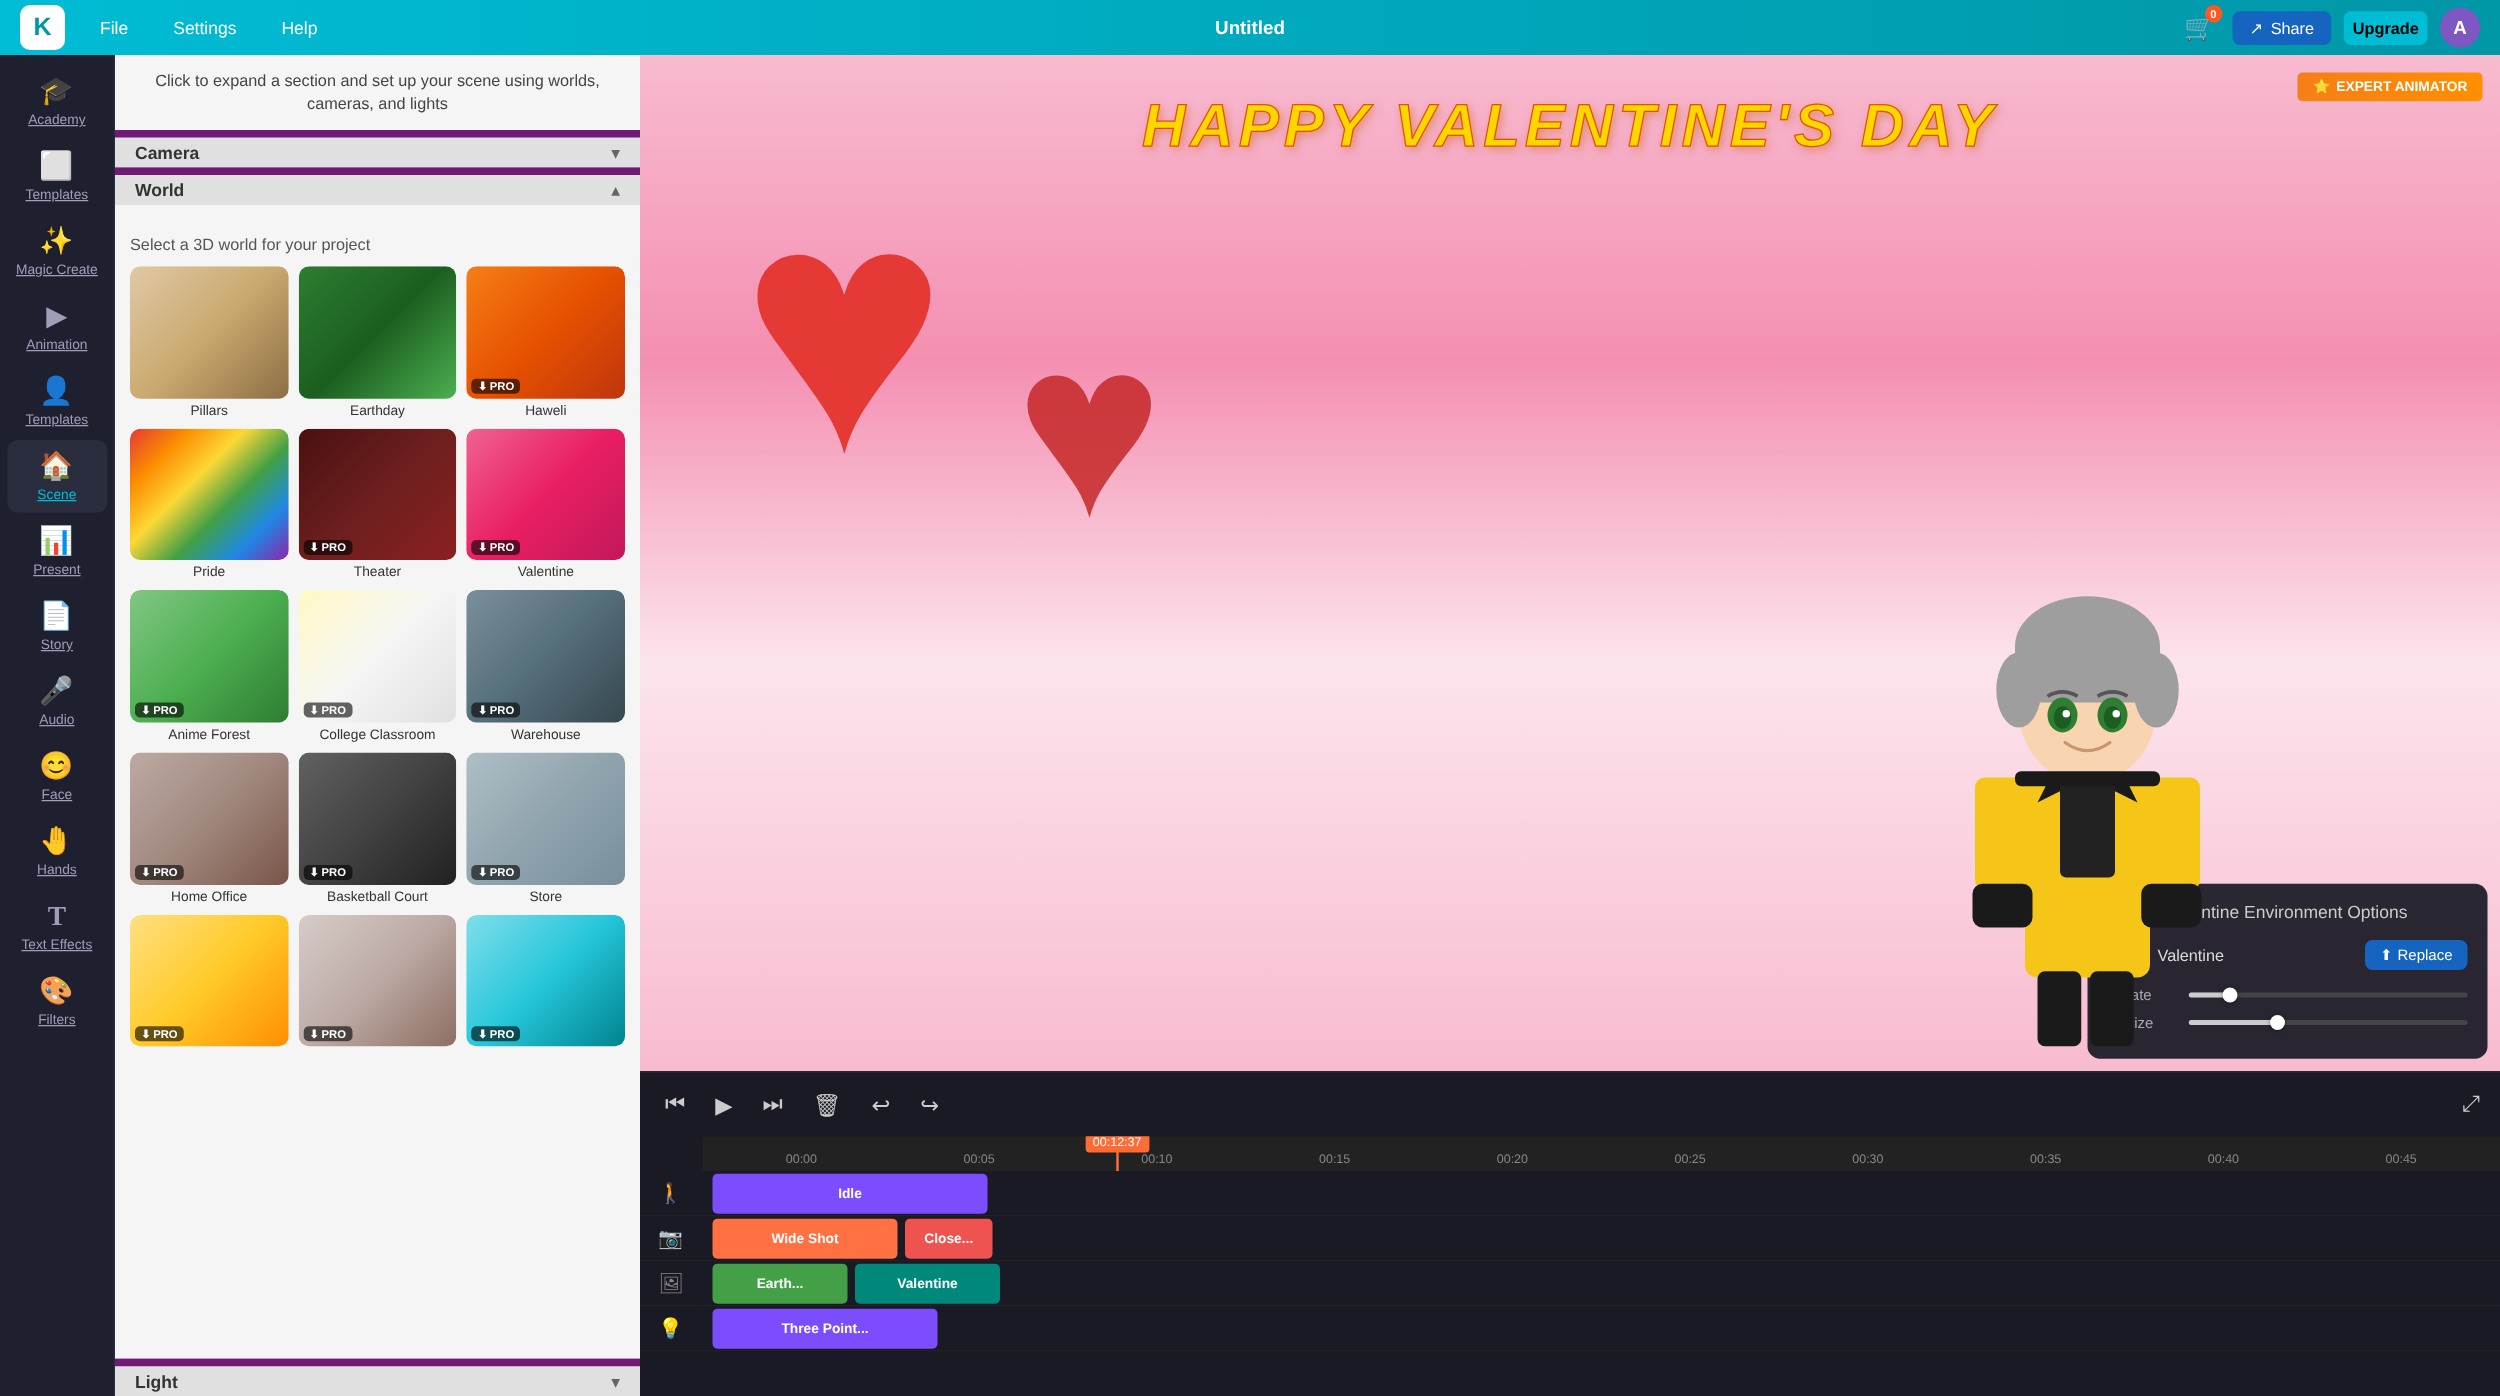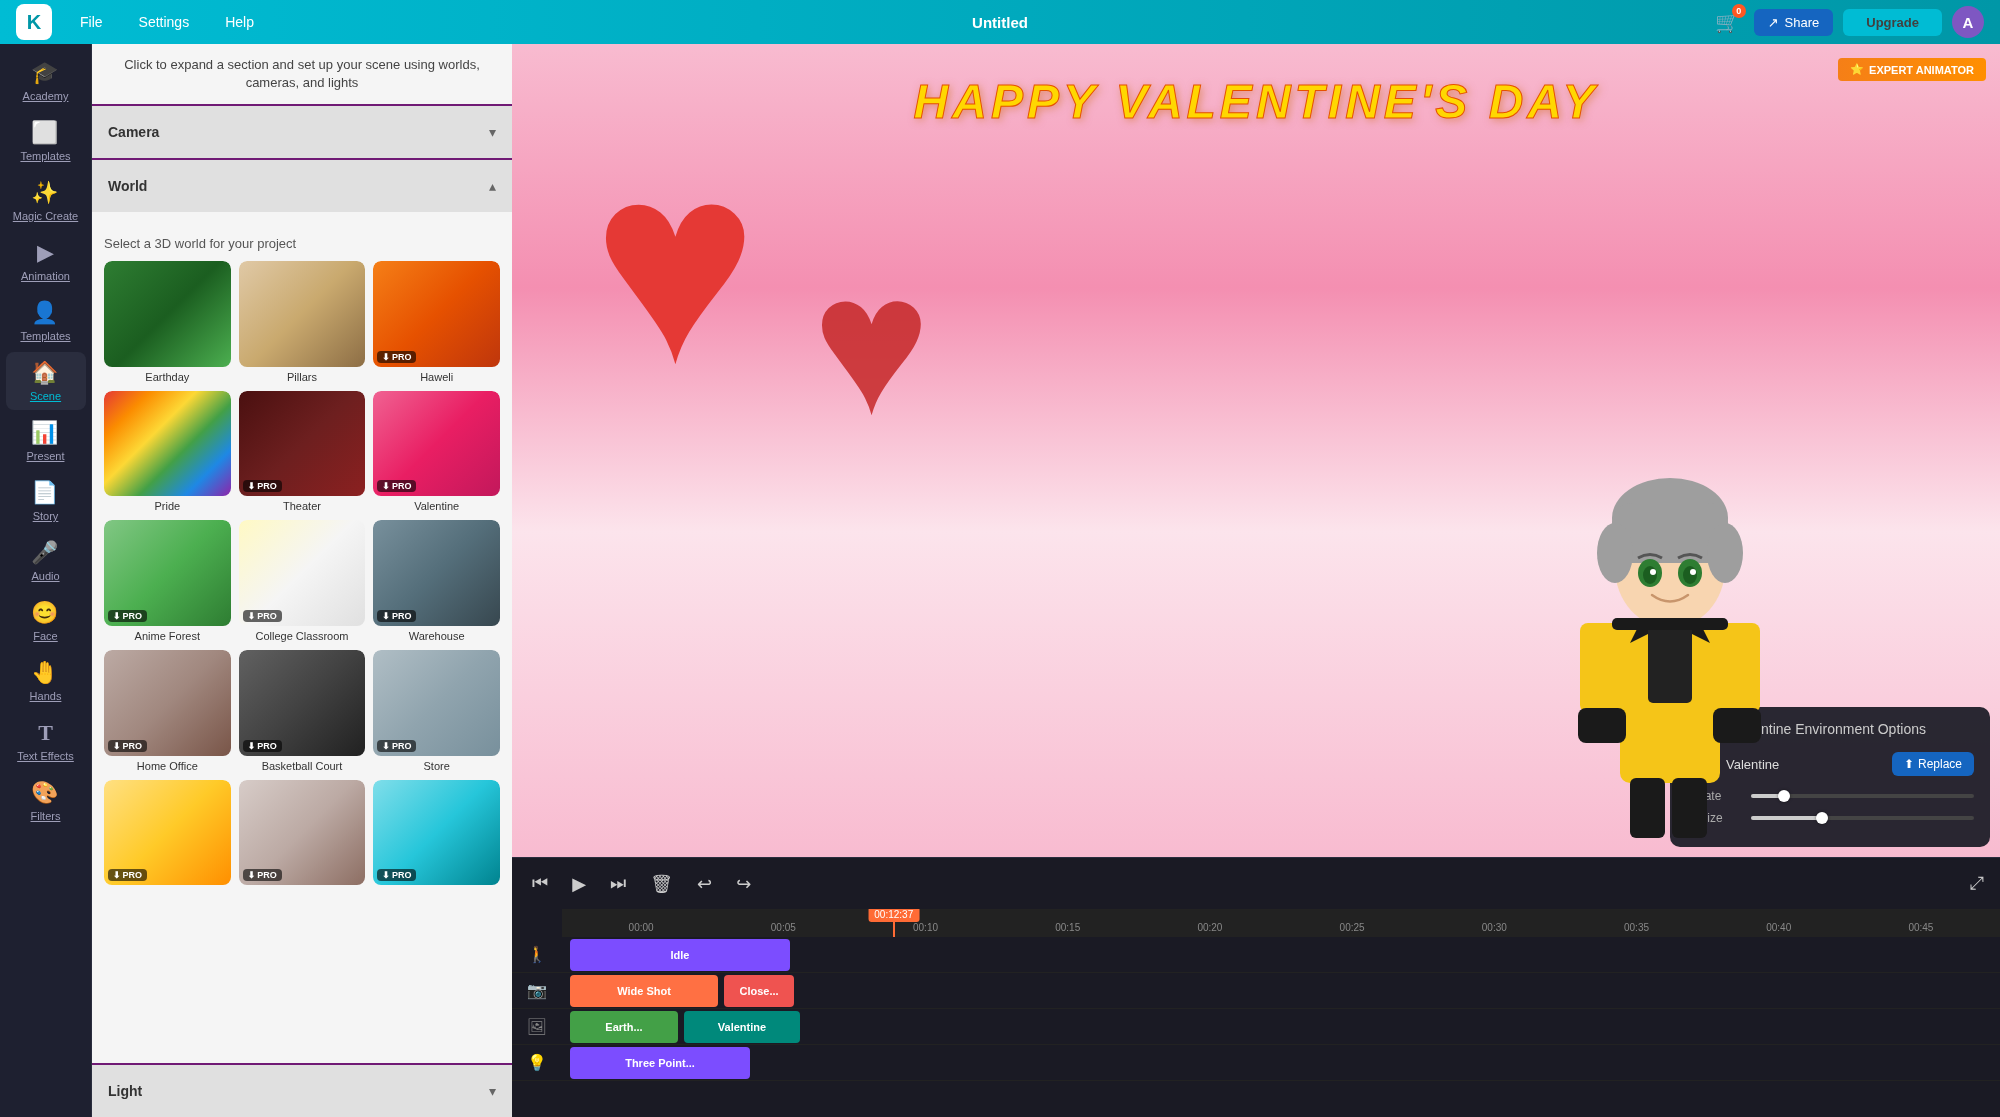--- a/index.html
+++ b/index.html
@@ -41,7 +41,7 @@
       border-radius: 6px; font-size: 13px; cursor: pointer; display: flex; align-items: center; gap: 6px;
     }
     .btn-upgrade {
-      background: #00bcd4; color: #404040; border: none; padding: 6px 23px;
+      background: #00bcd4; color: #000000; border: none; padding: 6px 7px;
       border-radius: 6px; font-size: 13px; cursor: pointer; font-weight: 600;
     }
     .nav-avatar {

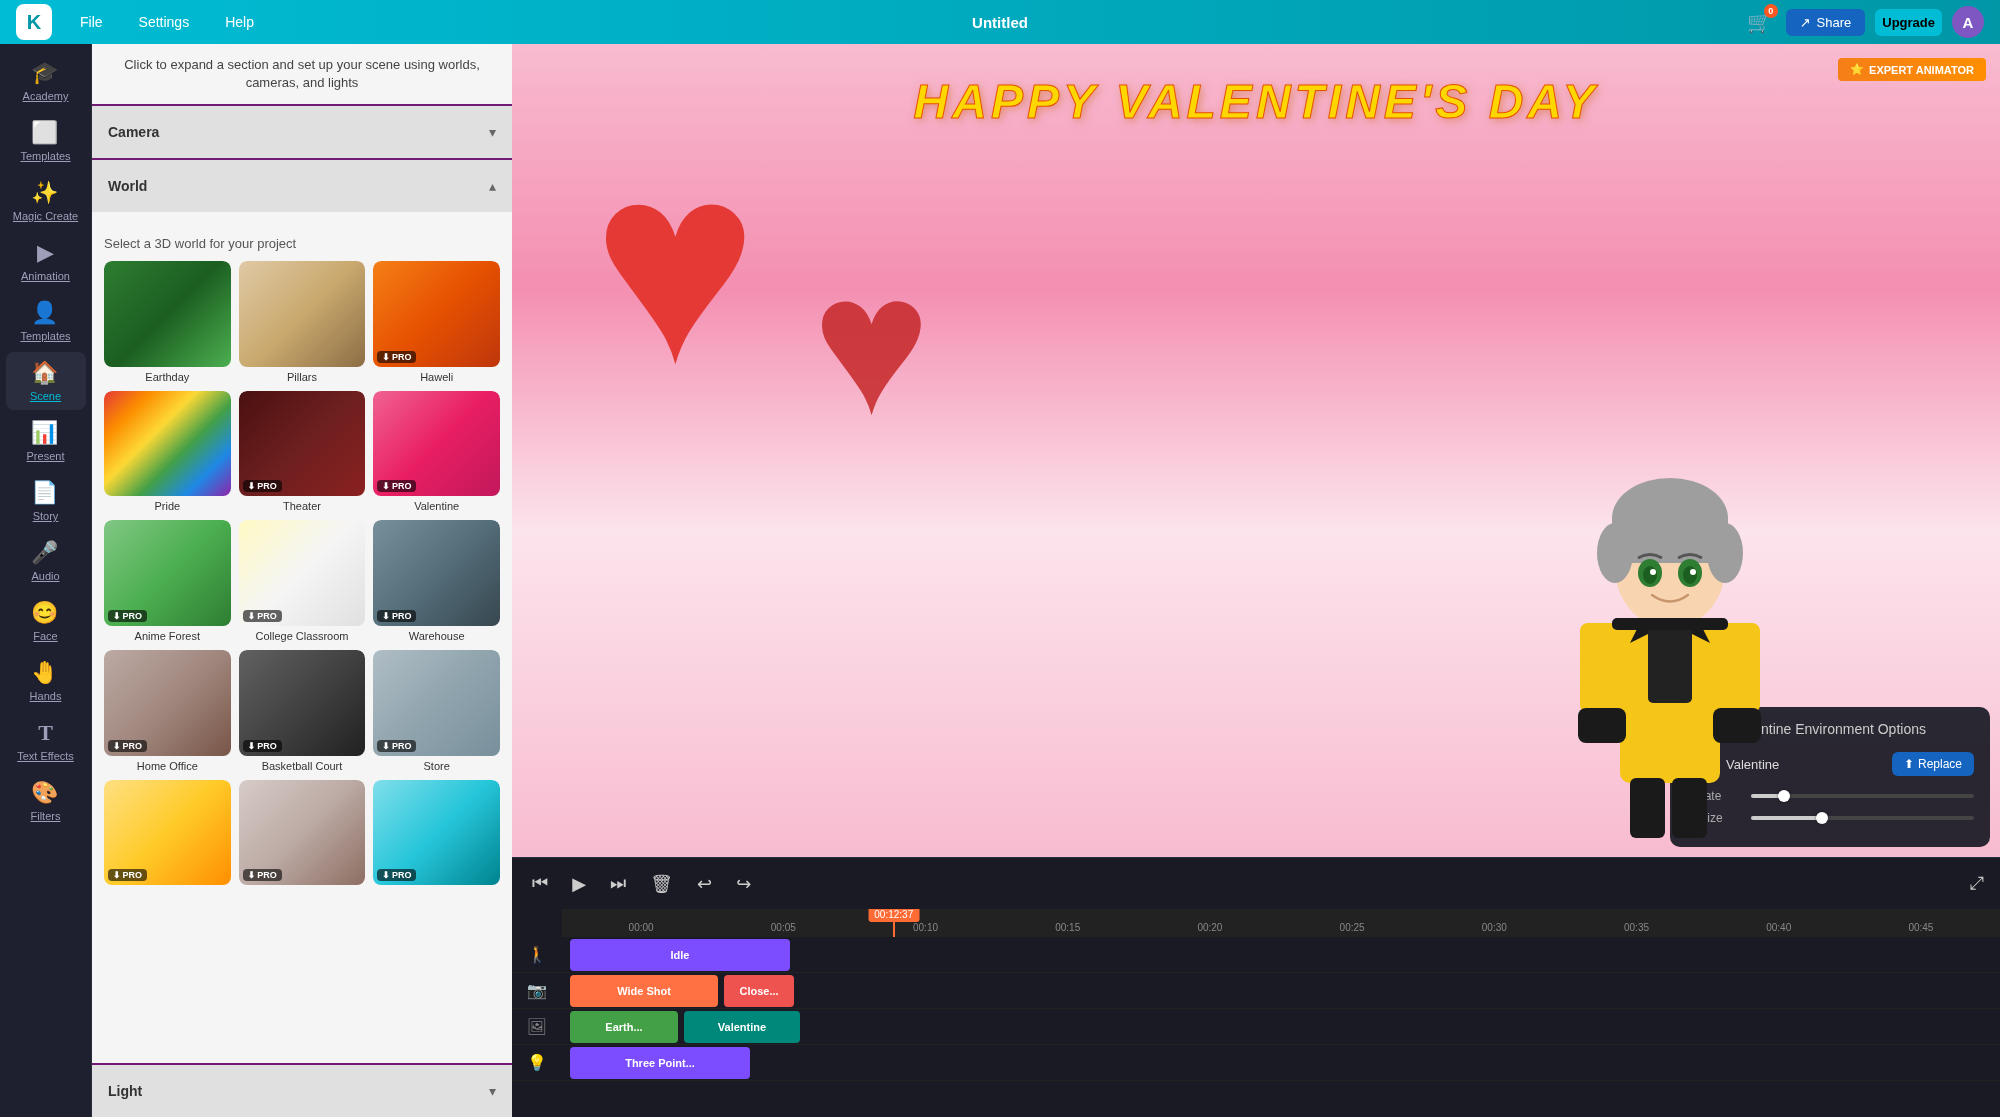--- a/index.html
+++ b/index.html
@@ -83,8 +83,8 @@
 
     .section-header {
       display: flex; align-items: center; justify-content: space-between;
-      background: #e0e0e0; padding: 18px 16px; cursor: pointer;
-      border-top: 2px solid #701a75;
+      background: #e0e0e0; padding: 4px 16px; cursor: pointer;
+      border-top: 6px solid #701a75;
     }
     .section-header-label { font-size: 14px; font-weight: 600; color: #333; }
     .section-chevron { font-size: 14px; color: #666; }

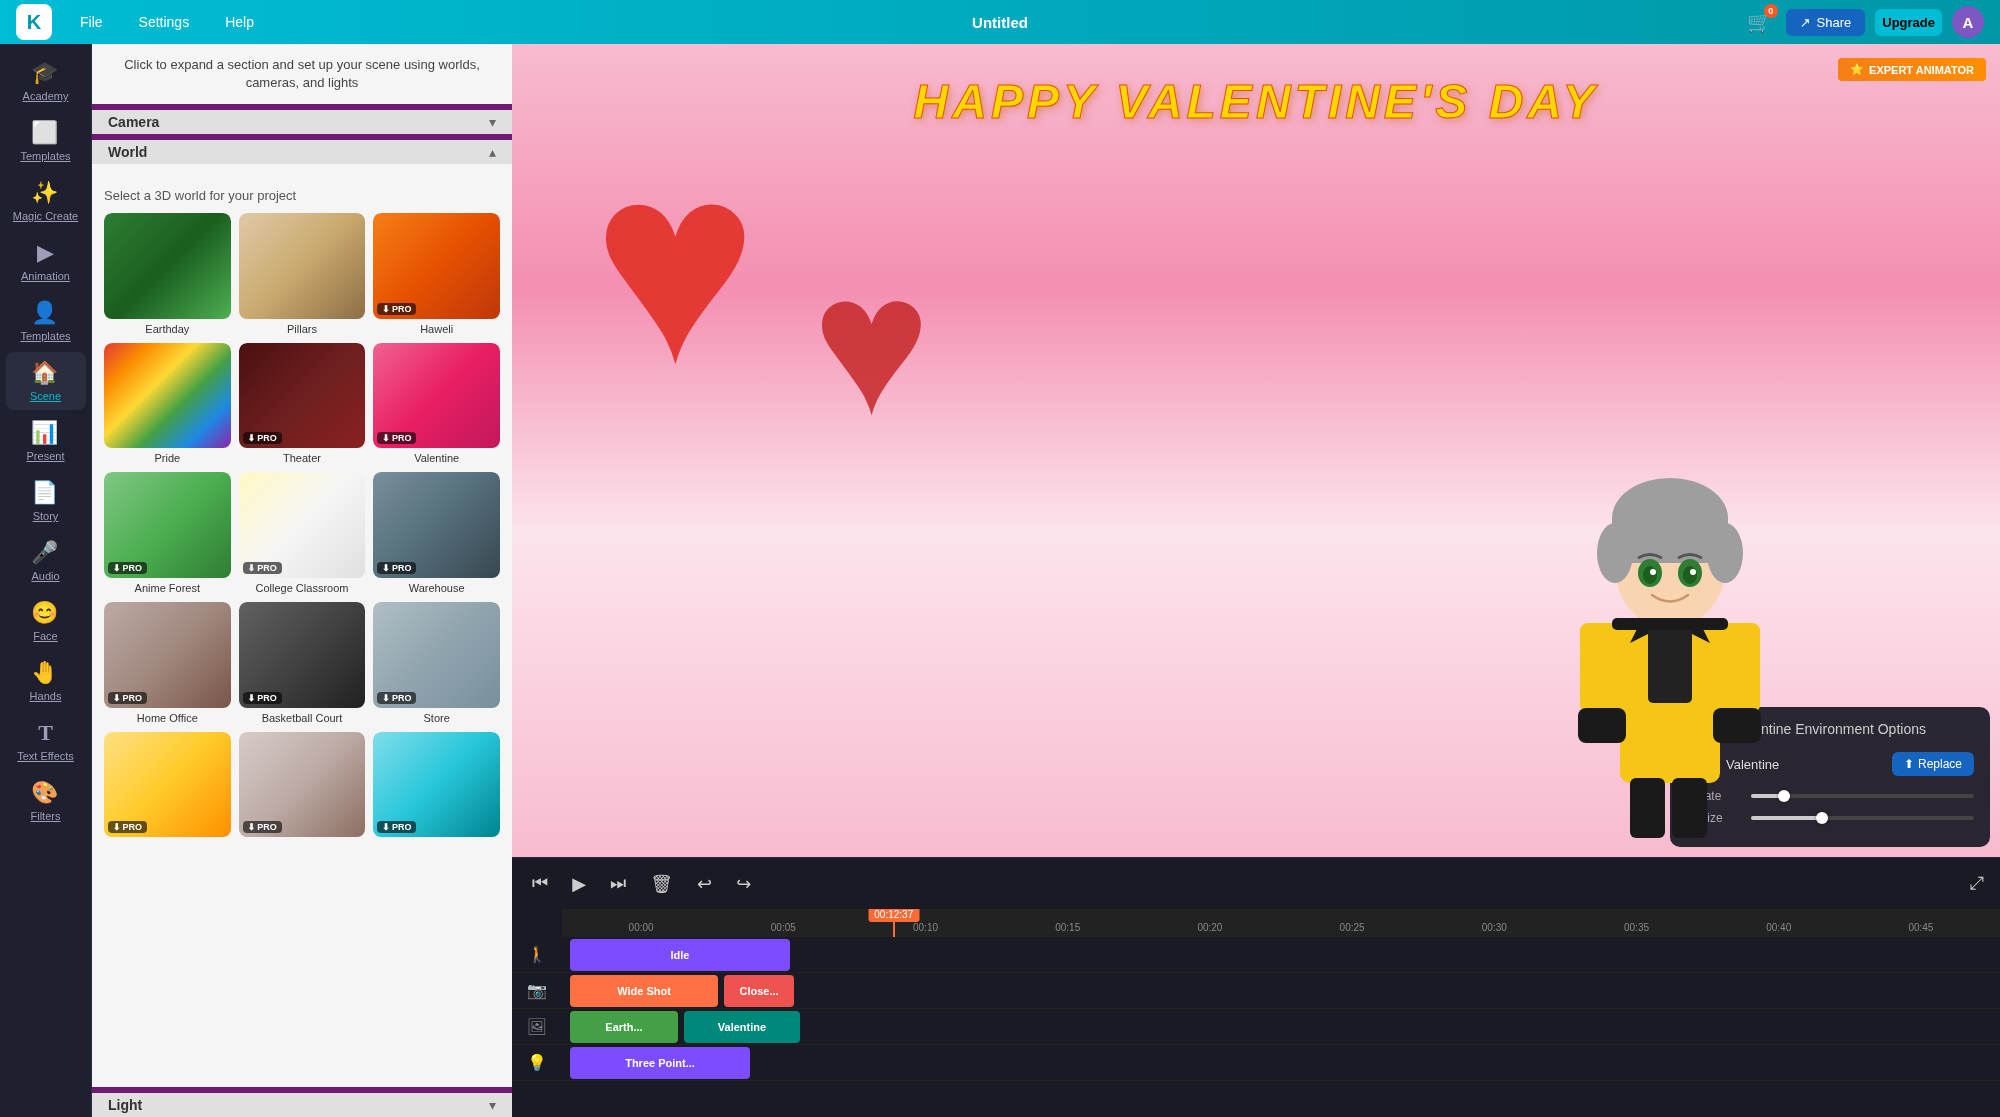--- a/index.html
+++ b/index.html
@@ -343,12 +343,12 @@
       <div class="world-grid">
 
         <div class="world-item">
+          <div class="world-thumb thumb-pillars"></div>
+          <span class="world-label">Pillars</span>
+        </div>
+        <div class="world-item">
           <div class="world-thumb thumb-earthday"></div>
           <span class="world-label">Earthday</span>
-        </div>
-        <div class="world-item">
-          <div class="world-thumb thumb-pillars"></div>
-          <span class="world-label">Pillars</span>
         </div>
         <div class="world-item">
           <div class="world-thumb thumb-haweli">

